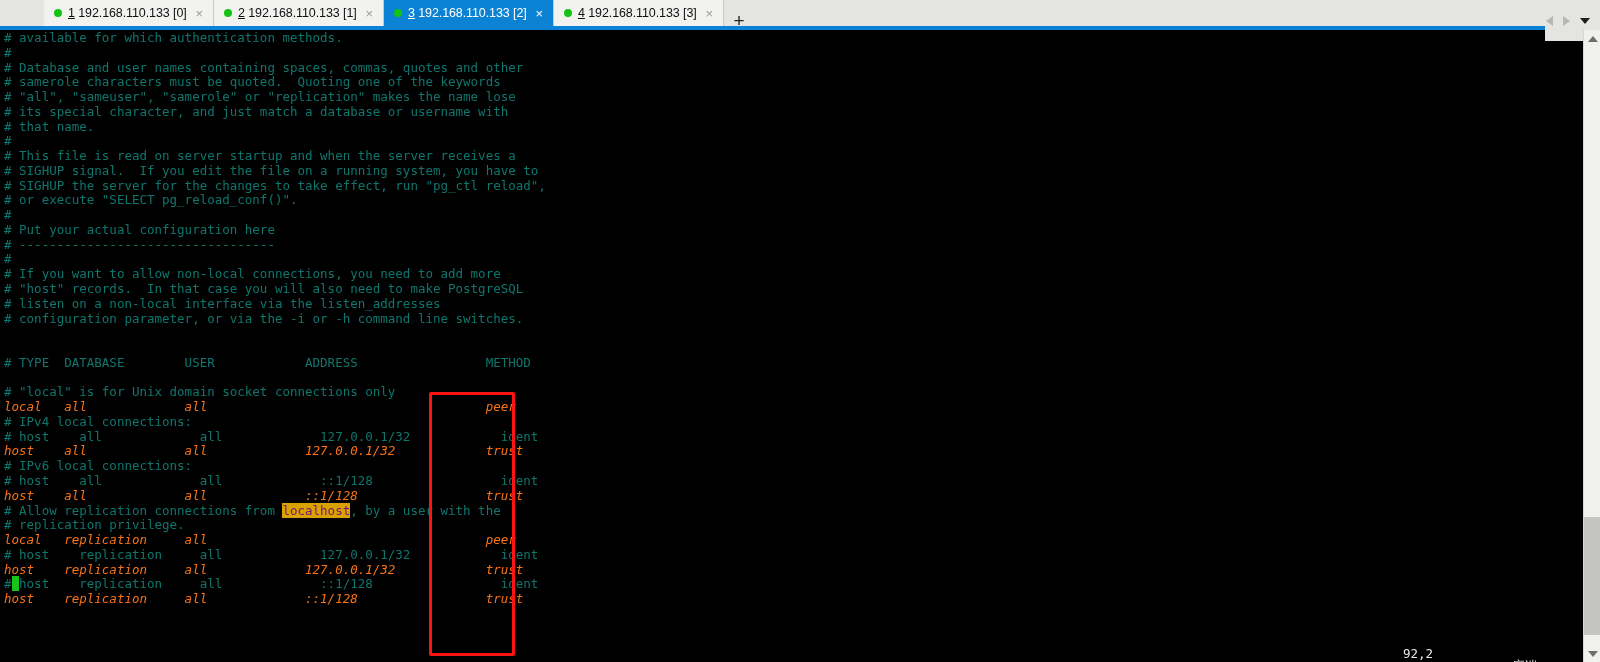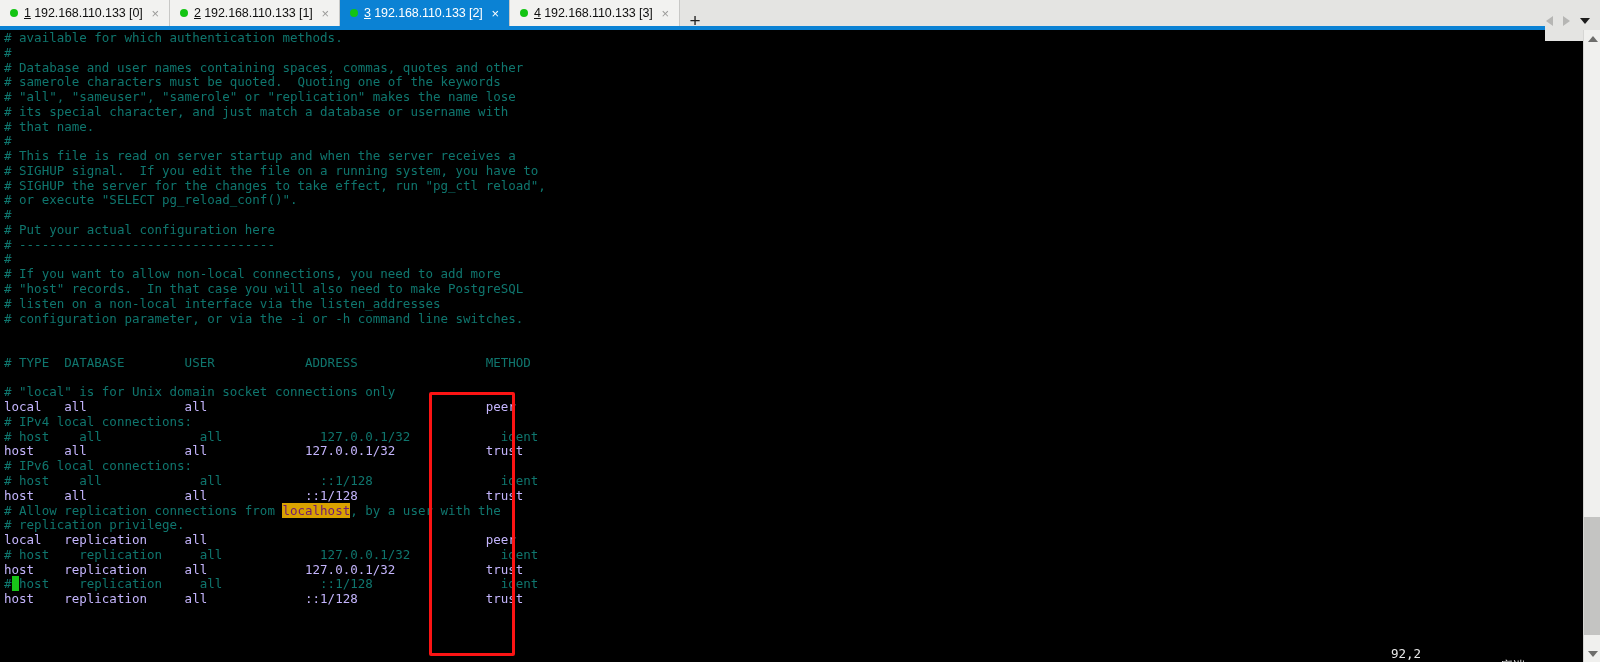--- a/index.html
+++ b/index.html
@@ -14,6 +14,7 @@
     background:#e4e4e2; display:flex; align-items:stretch;
     font-family:"Liberation Sans","DejaVu Sans",sans-serif;
     border-bottom:0;
+    padding-left:44px;
   }
   .tab{
     position:relative; display:flex; align-items:center; gap:6px;

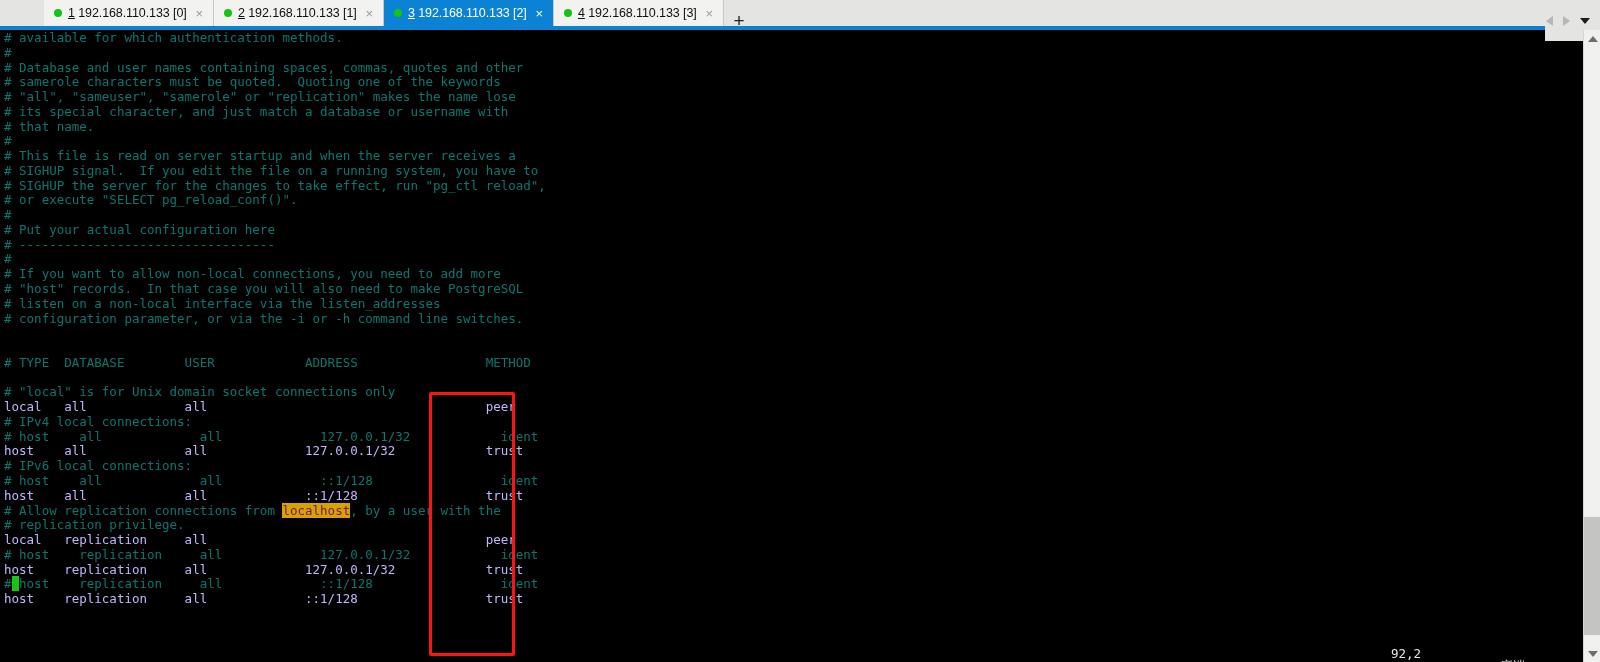--- a/index.html
+++ b/index.html
@@ -55,7 +55,7 @@
     letter-spacing:0px;
   }
   .code .cm{ color:#0f766e; }        
-  .code .pl{ color:#c4b5fd; }        
+  .code .pl{ color:#f97316;font-style:italic; }        
   .code .hl{ background:#d9a200; color:#701a75; }  
   .cursor{ background:#18c418; color:#000; }
 

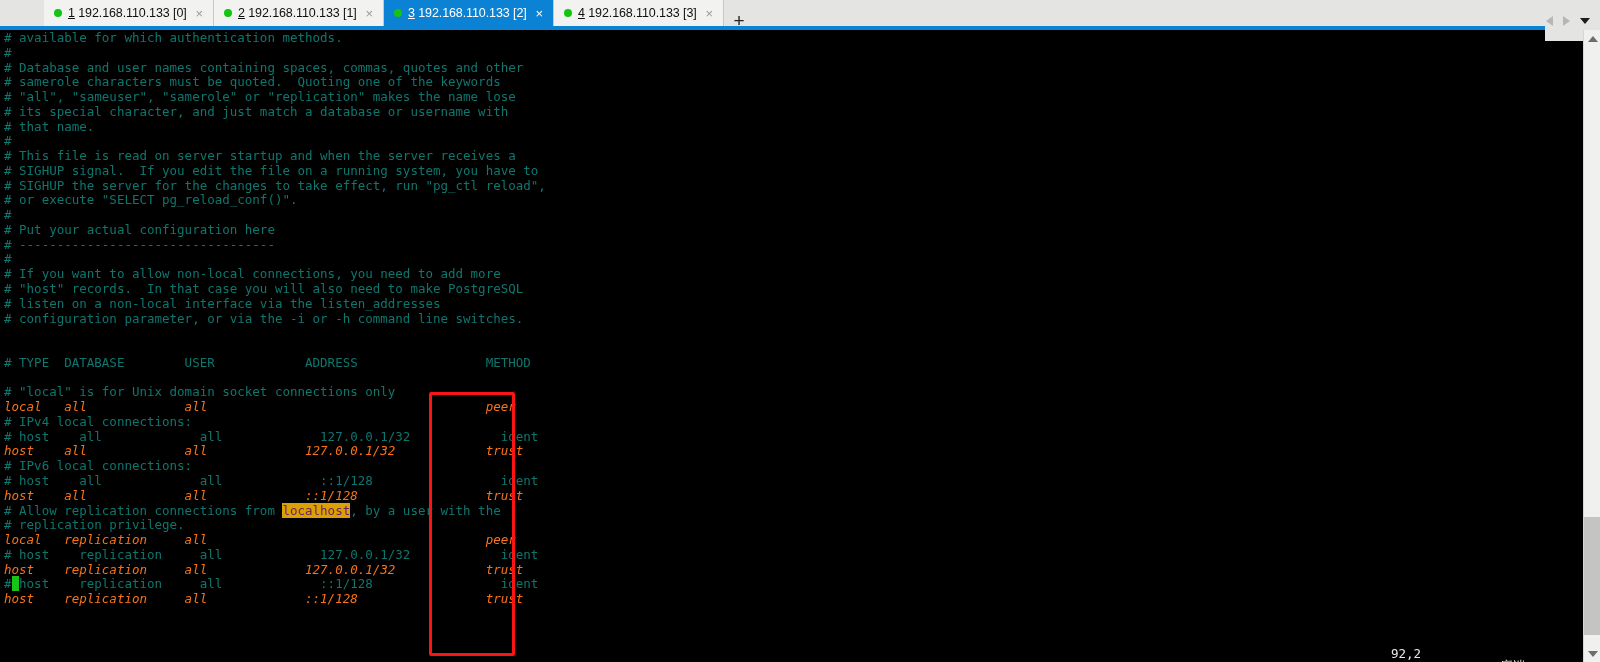--- a/index.html
+++ b/index.html
@@ -67,7 +67,7 @@
 
   
   .status{
-    position:absolute; left:0; top:616px; width:1545px; height:16px;
+    position:absolute; left:12px; top:616px; width:1545px; height:16px;
     color:#e8e8e8; font-size:12.5px; line-height:16px;
   }
   .status .pos{ position:absolute; left:1391px; }

